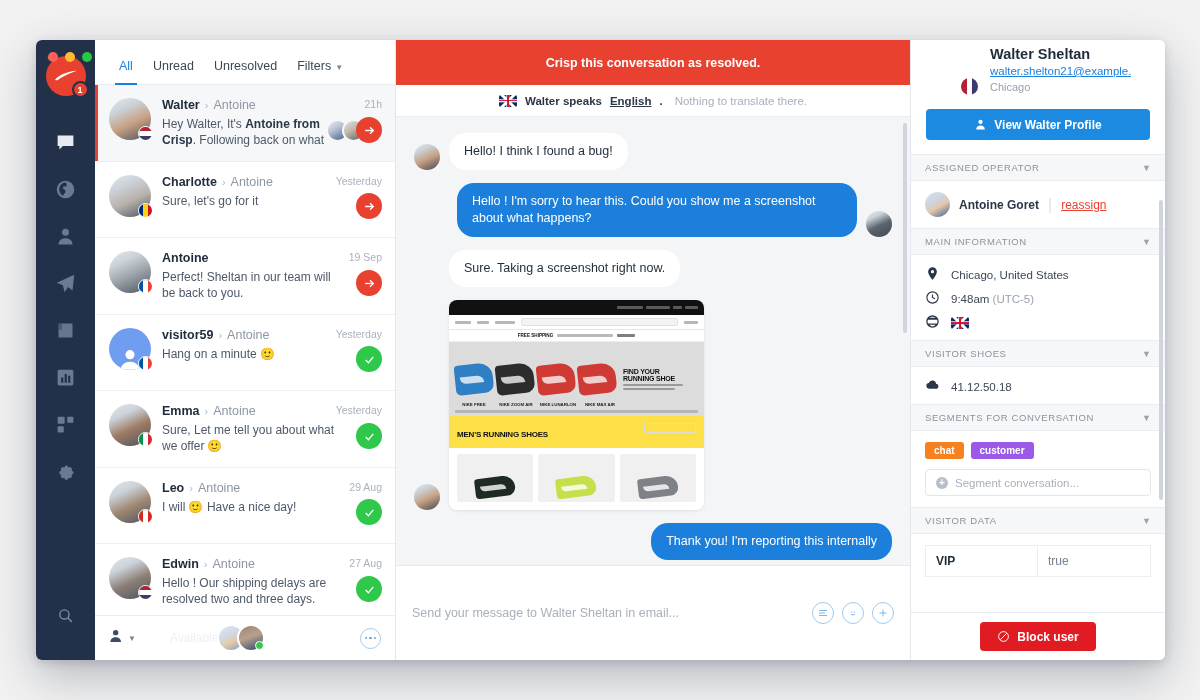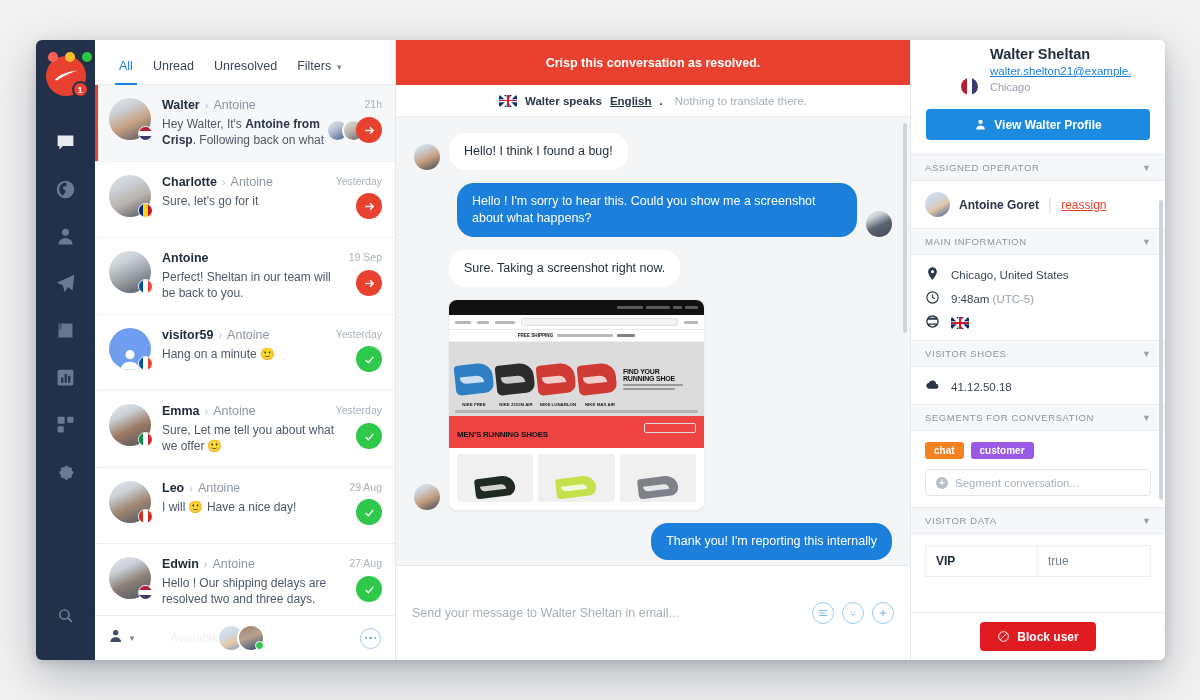--- a/index.html
+++ b/index.html
@@ -252,7 +252,7 @@
   .shoe-labels { position: absolute; left: 6px; right: 6px; bottom: 9px; display: flex; gap: 4px; }
   .shoe-labels span { font-size: 4.4px; font-weight: bold; color: #1d1d1d; width: 38px; text-align: center; }
   .shot-caption { position: absolute; left: 6px; right: 6px; bottom: 3px; height: 3px; background: #b4b4b4; border-radius: 1px; }
-  .shot-section { background: #ef4444; padding: 7px 8px; }
+  .shot-section { background: #fde047; padding: 7px 8px; }
   .shot-section .sec-title { font-size: 8px; font-weight: bold; color: #111; letter-spacing: -.2px; }
   .shot-sort { float: right; width: 52px; height: 10px; border: 1px solid #dcdcdc; border-radius: 2px; }
   .shot-grid { display: flex; gap: 5px; margin-top: 6px; padding: 0 8px 8px 8px; background: #fff; }

